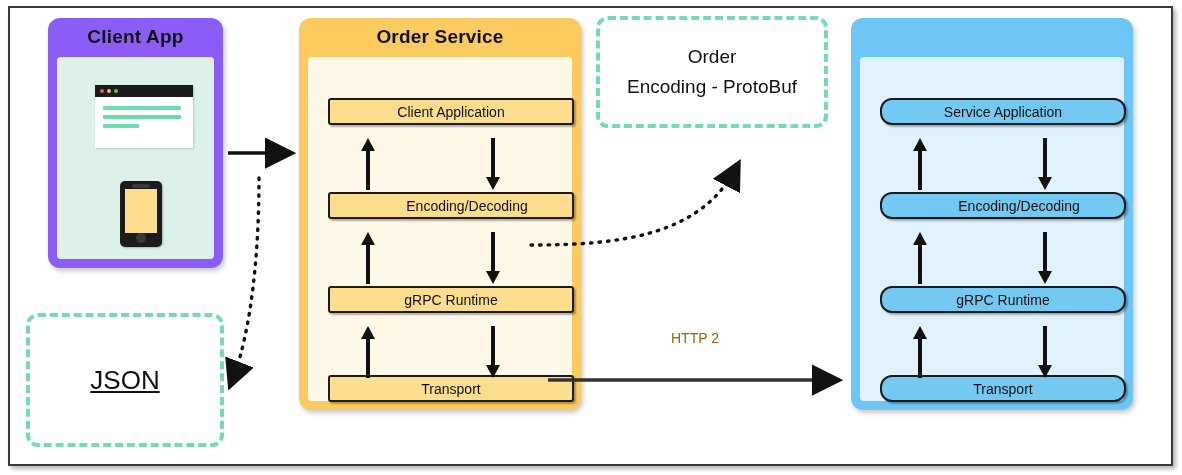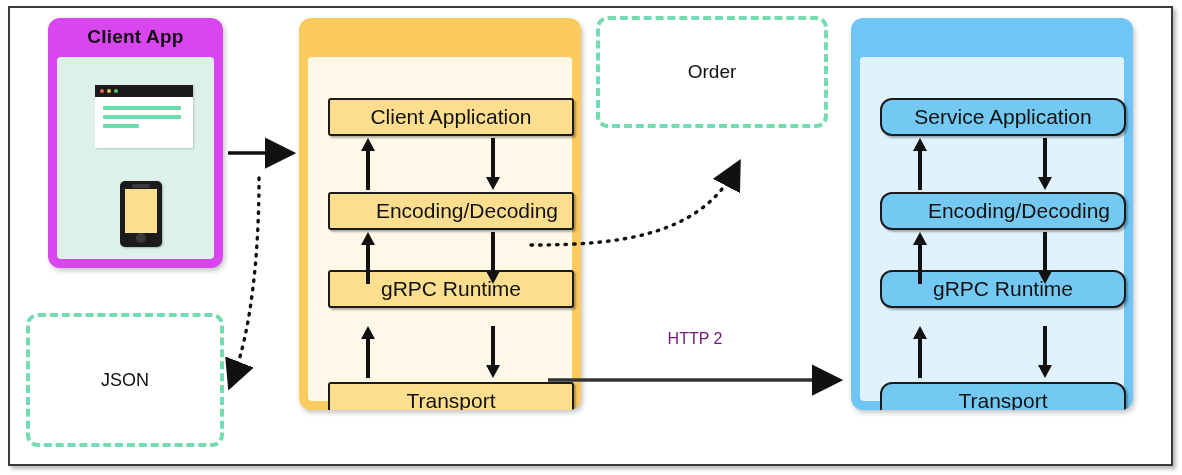--- a/index.html
+++ b/index.html
@@ -23,7 +23,7 @@
   .panel-body{position:absolute;left:9px;right:9px;bottom:9px;top:39px;border-radius:4px;}
 
   
-  #client-app{left:48px;top:18px;width:175px;height:250px;background:#d946ef;}
+  #client-app{left:48px;top:18px;width:175px;height:250px;background:#8b5cf6;}
   #client-app .panel-body{background:#DCF2E8;}
 
   .browser{position:absolute;left:38px;top:28px;width:98px;height:63px;background:#ffffff;

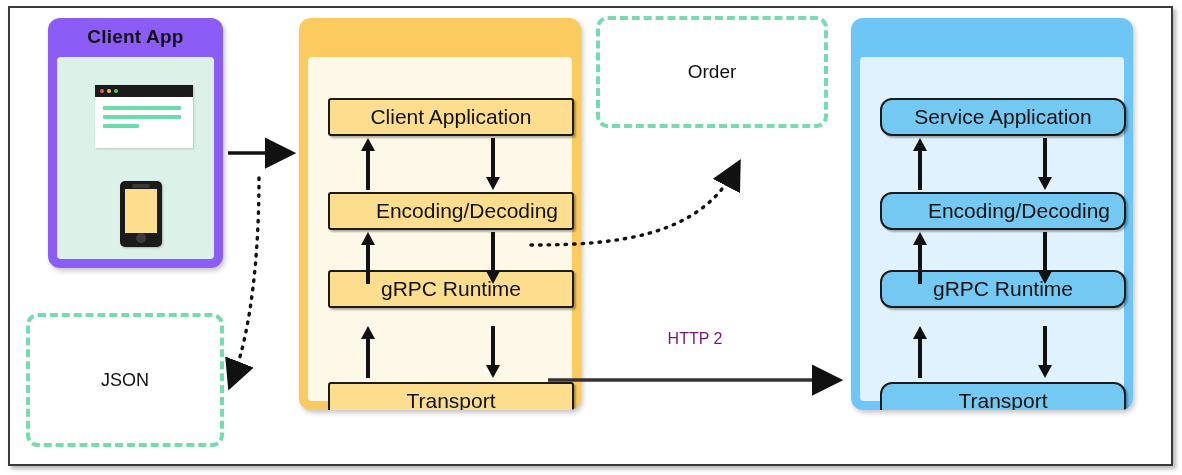--- a/index.html
+++ b/index.html
@@ -127,6 +127,7 @@
   </div>
 
   <div class="panel" id="order-service">
+    <div class="panel-title">Order Service</div>
     <div class="panel-body">
       <div class="layer orange-layer ly1">Client Application</div>
       <div class="layer orange-layer ly2">Encoding/Decoding</div>

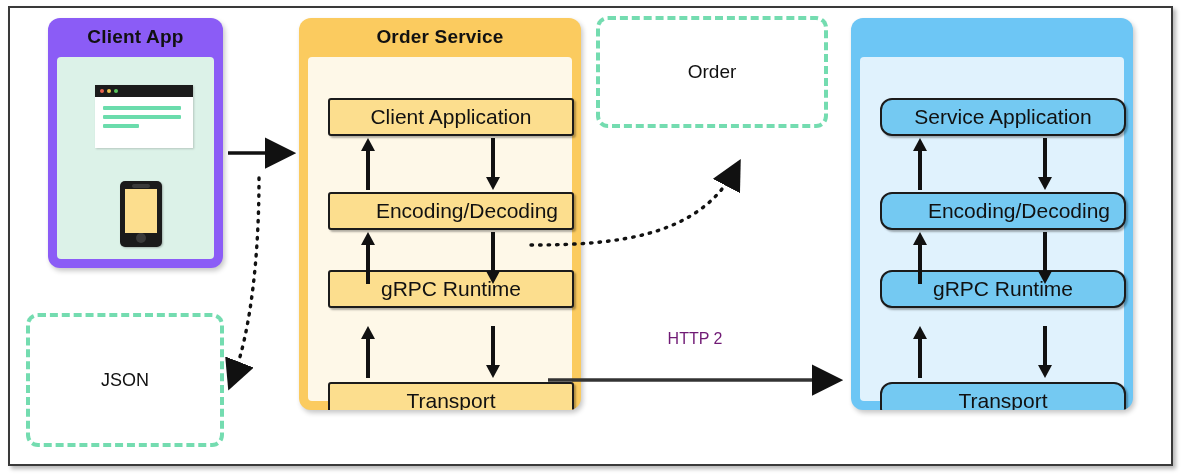--- a/index.html
+++ b/index.html
@@ -197,6 +197,7 @@
 
   <div class="note" id="protobuf-note">
     <div class="nl">Order</div>
+    <div class="nl">Encoding - ProtoBuf</div>
   </div>
 
   <div class="note" id="json-note">

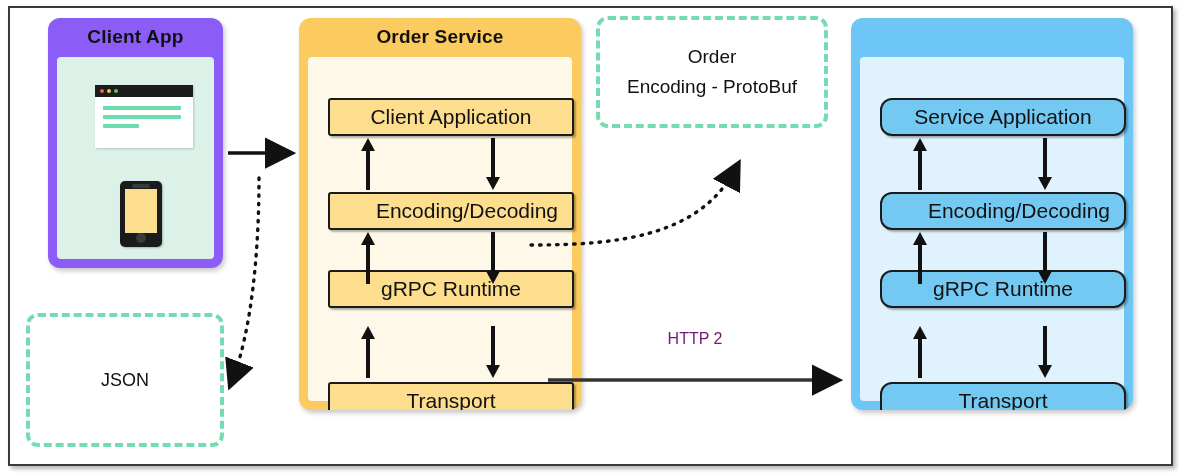--- a/index.html
+++ b/index.html
@@ -53,10 +53,10 @@
   #payment-service .panel-body{background:#E0F2FD;}
 
   .layer{
-    position:absolute;left:20px;width:246px;height:38px;box-sizing:border-box;
+    position:absolute;left:20px;width:246px;height:27px;box-sizing:border-box;
     border:2px solid #1b1b1b;border-radius:3px;
     display:flex;align-items:center;justify-content:center;
-    font-size:21px;color:#111;box-shadow:2px 2px 2px rgba(0,0,0,.3);
+    font-size:14px;color:#111;box-shadow:2px 2px 2px rgba(0,0,0,.3);
   }
   .orange-layer{background:#FCDE8E;}
   .blue-layer{background:#74C9F2;border-radius:12px;}

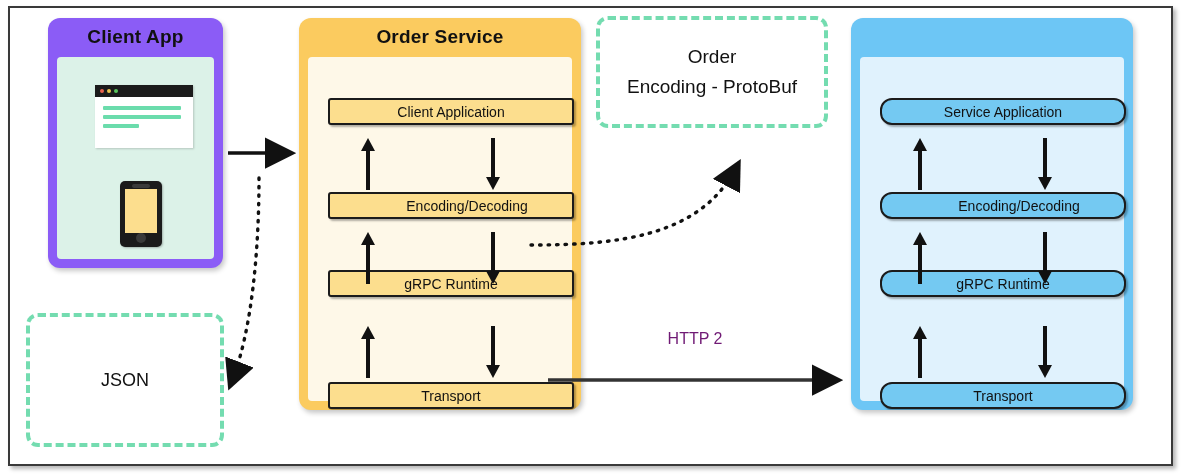--- a/index.html
+++ b/index.html
@@ -62,7 +62,7 @@
   .blue-layer{background:#74C9F2;border-radius:12px;}
   .ly1{top:41px;}
   .ly2{top:135px;padding-left:32px;}
-  .ly3{top:213px;}
+  .ly3{top:229px;}
   .ly4{top:325px;}
 
   

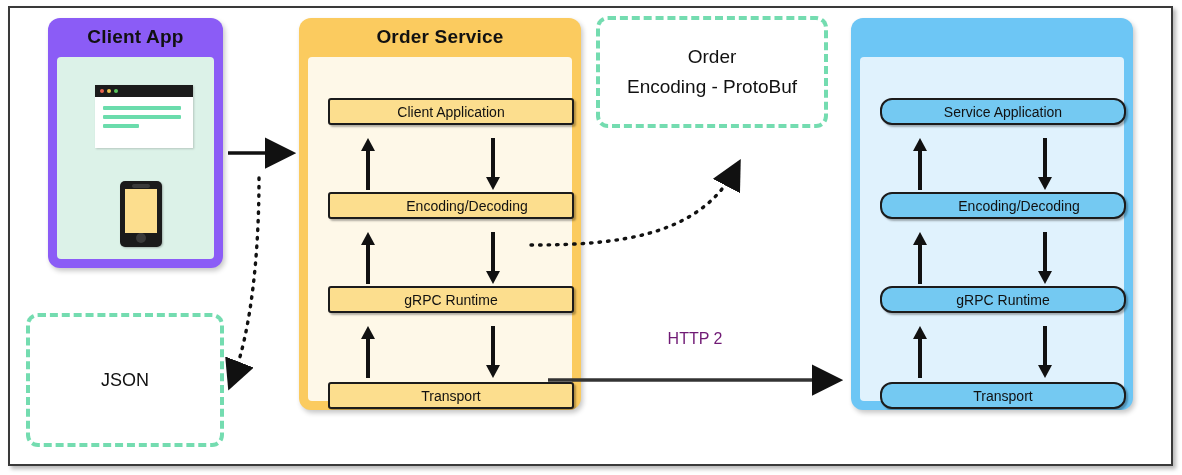--- a/index.html
+++ b/index.html
@@ -96,7 +96,7 @@
 
   .http2-label{
     position:absolute;left:645px;top:330px;width:100px;text-align:center;
-    font-size:16px;color:#701a75;
+    font-size:14px;color:#a16207;
   }
 </style>
 </head>

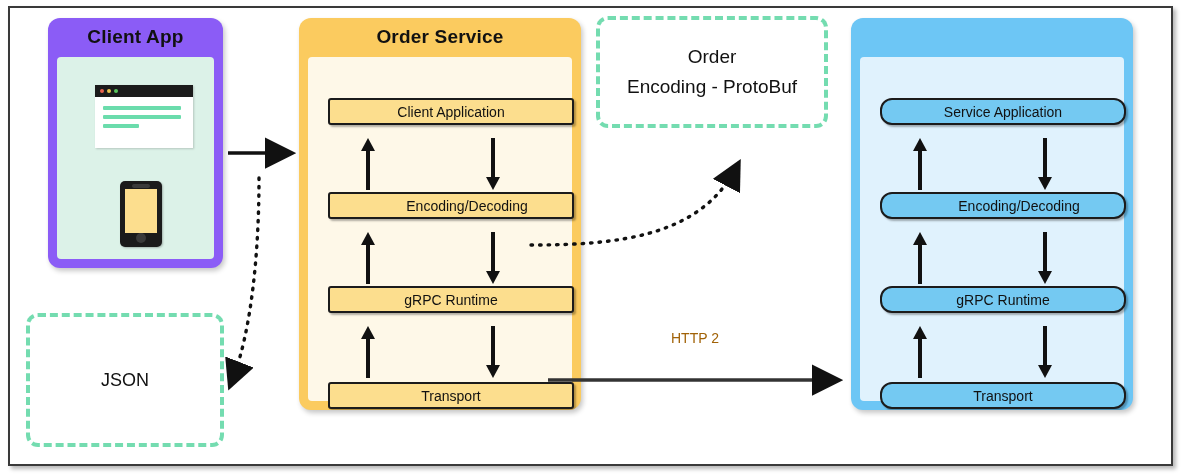--- a/index.html
+++ b/index.html
@@ -89,7 +89,7 @@
   #protobuf-note{left:596px;top:16px;width:232px;height:112px;}
   #protobuf-note .nl{font-size:19px;line-height:30px;}
   #json-note{left:26px;top:313px;width:198px;height:134px;}
-  #json-note .nl{font-size:18px;}
+  #json-note .nl{font-size:26px;text-decoration:underline;}
 
   
   .svg-layer{position:absolute;left:0;top:0;width:1182px;height:475px;pointer-events:none;}

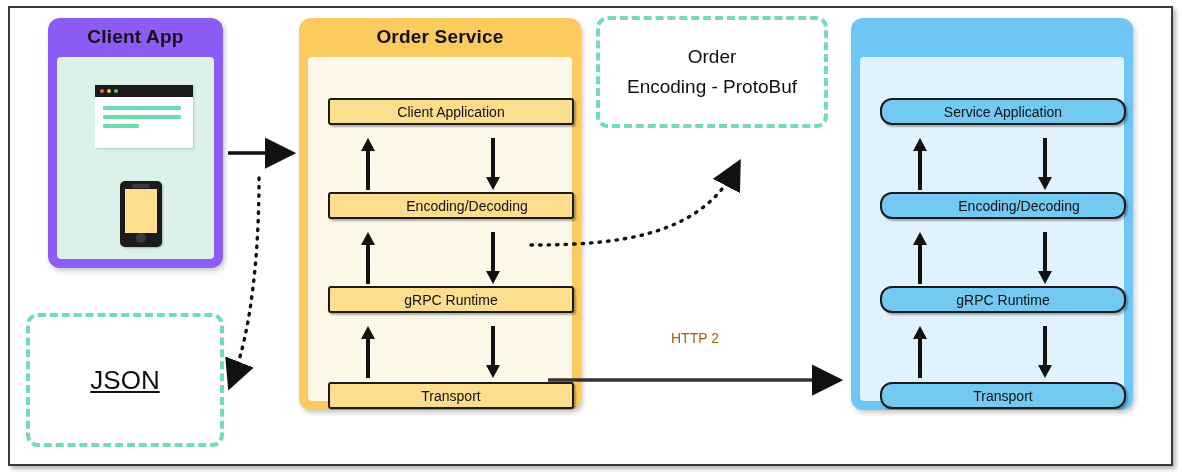--- a/index.html
+++ b/index.html
@@ -63,7 +63,7 @@
   .ly1{top:41px;}
   .ly2{top:135px;padding-left:32px;}
   .ly3{top:229px;}
-  .ly4{top:325px;}
+  .ly4{top:318px;}
 
   
   .varrow{position:absolute;width:10px;}

